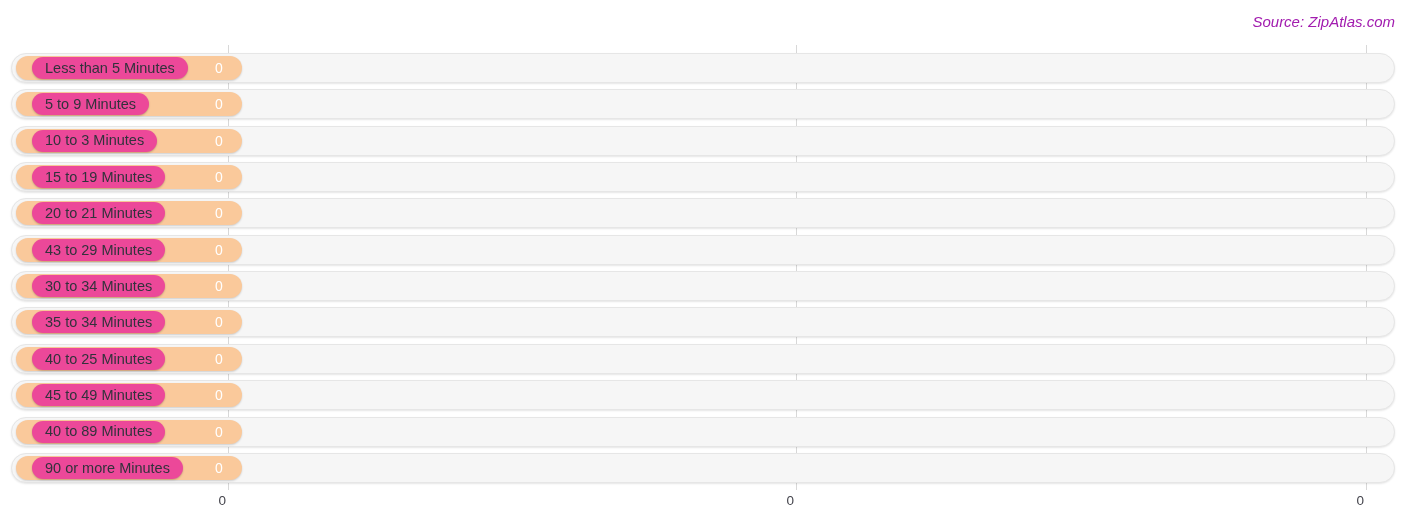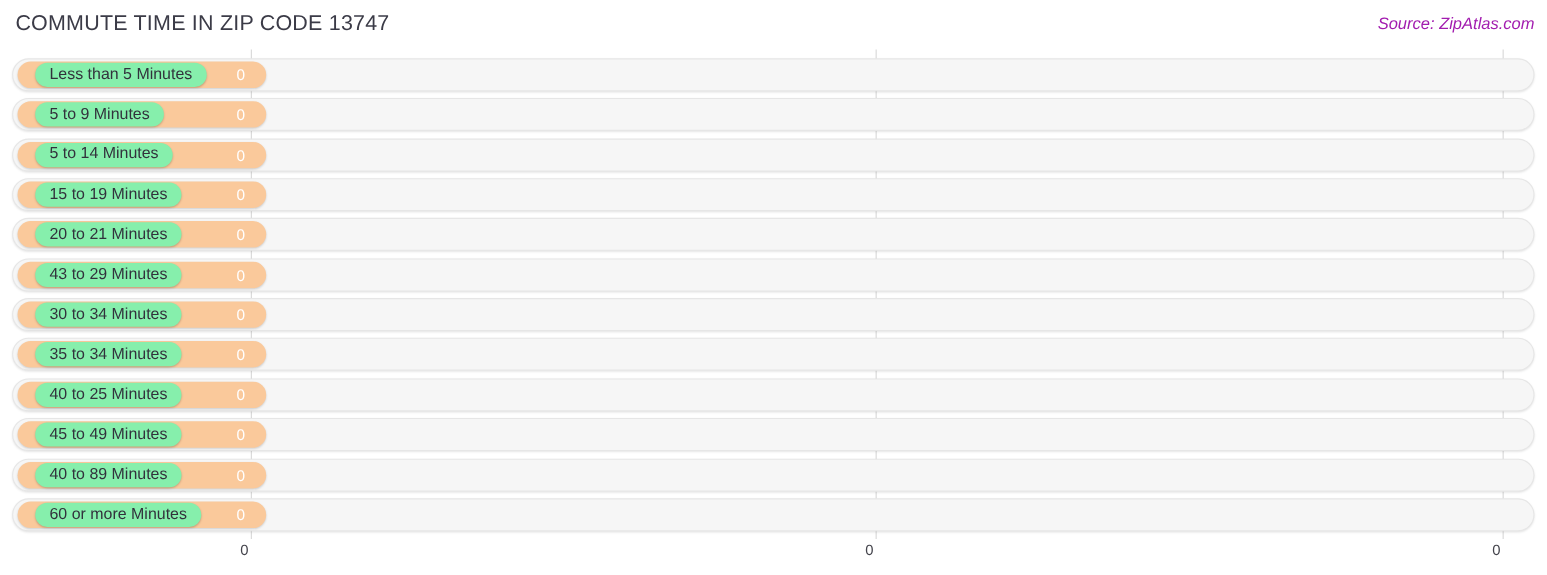--- a/index.html
+++ b/index.html
@@ -158,7 +158,6 @@
 <body>
 
 <div class="header">
-  <div class="chart-title">COMMUTE TIME IN ZIP CODE 13747</div>
   <div class="source-label">Source: ZipAtlas.com</div>
 </div>
 

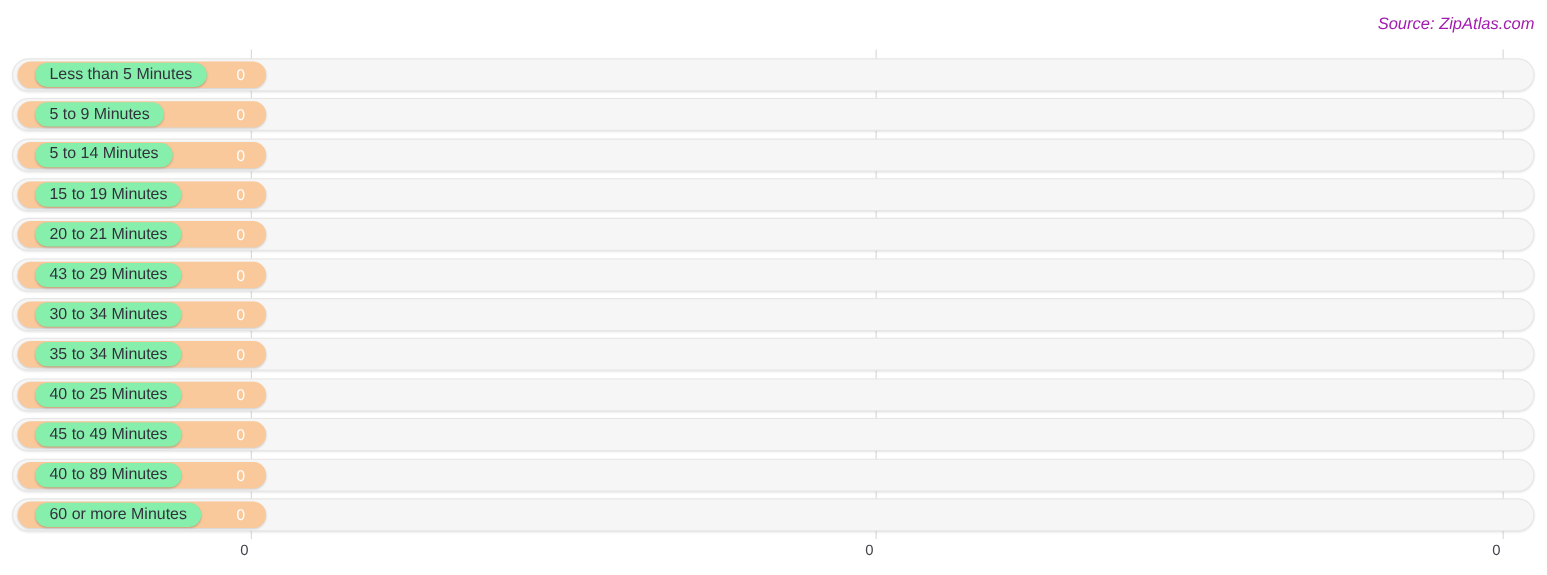--- a/index.html
+++ b/index.html
@@ -110,7 +110,7 @@
     left: 21px;
     top: 4px;
     height: 22px;
-    background: #86efac;
+    background: #ec4899;
     border-radius: 11px;
     box-shadow: 0 1px 2px rgba(0,0,0,0.22);
     display: flex;

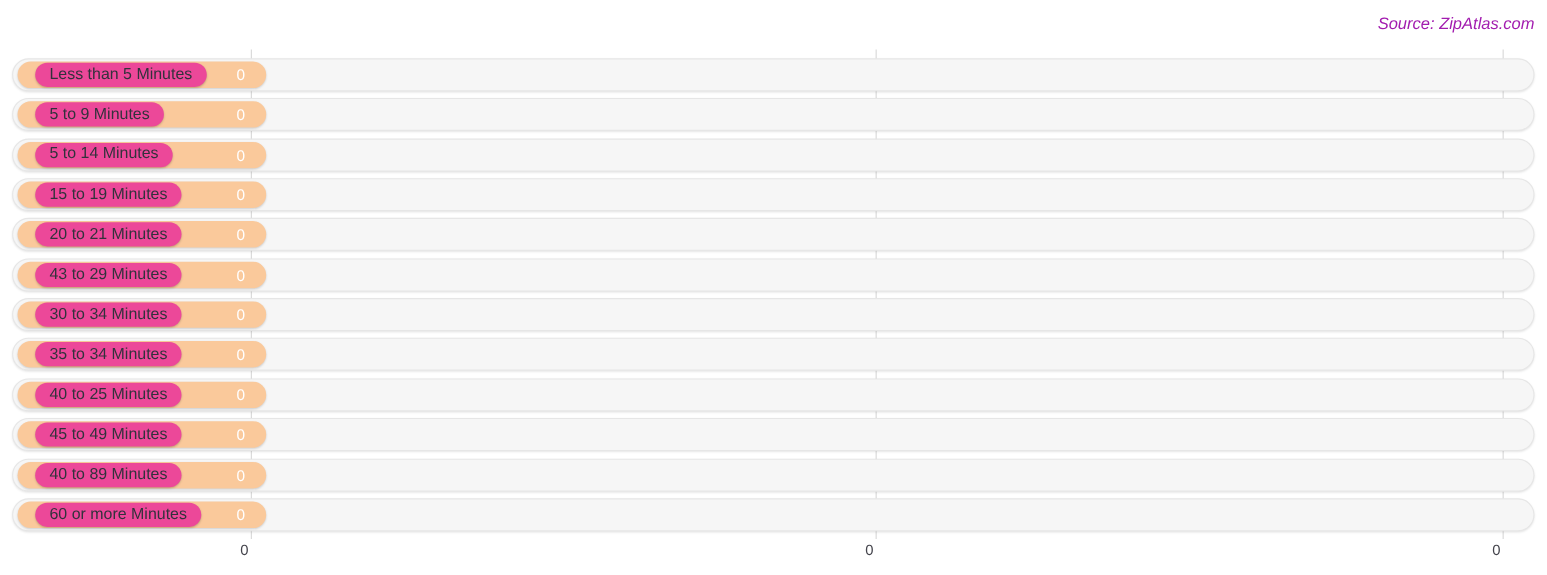--- a/index.html
+++ b/index.html
@@ -190,7 +190,7 @@
         <div class="track"></div>
         <div class="bar" style="width: 226px;"></div>
         <div class="label-plate">
-          <span class="label-text">5 to 14 Minutes</span>
+          <span class="label-text">10 to 3 Minutes</span>
         </div>
         <div class="bar-value" style="left: 204px;">0</div>
       </div>

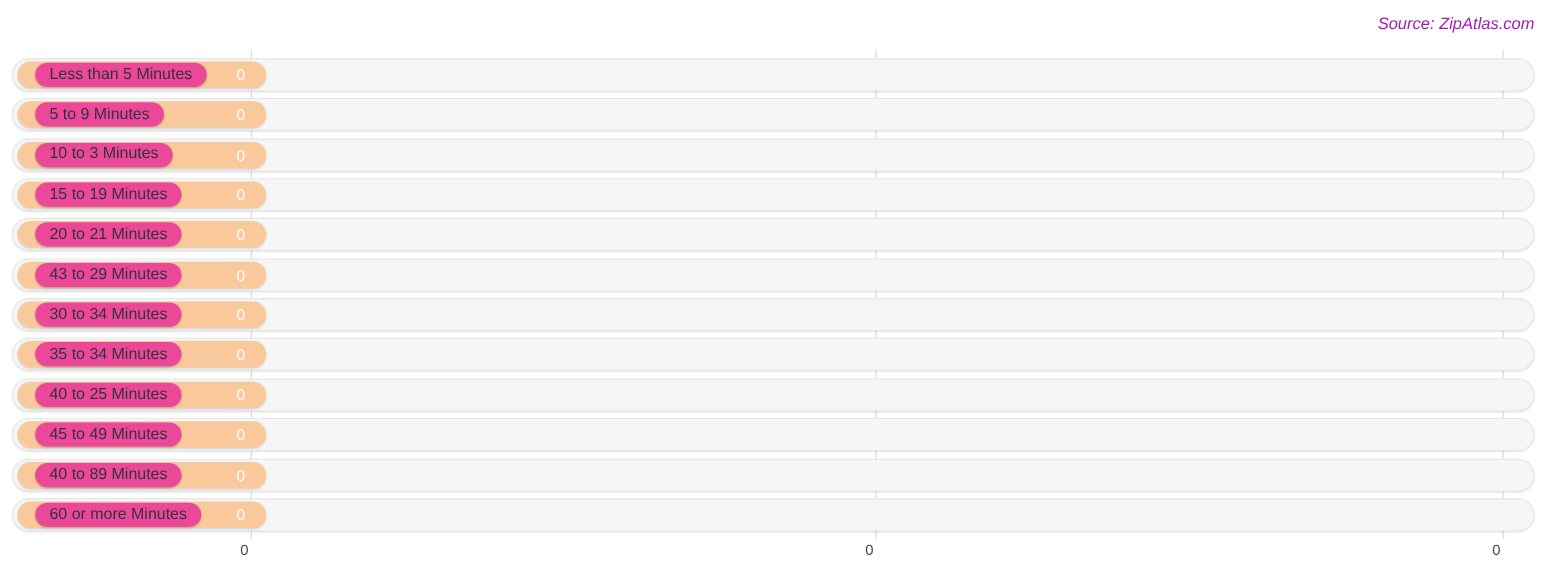--- a/index.html
+++ b/index.html
@@ -262,7 +262,7 @@
         <div class="track"></div>
         <div class="bar" style="width: 226px;"></div>
         <div class="label-plate">
-          <span class="label-text">60 or more Minutes</span>
+          <span class="label-text">90 or more Minutes</span>
         </div>
         <div class="bar-value" style="left: 204px;">0</div>
       </div>

